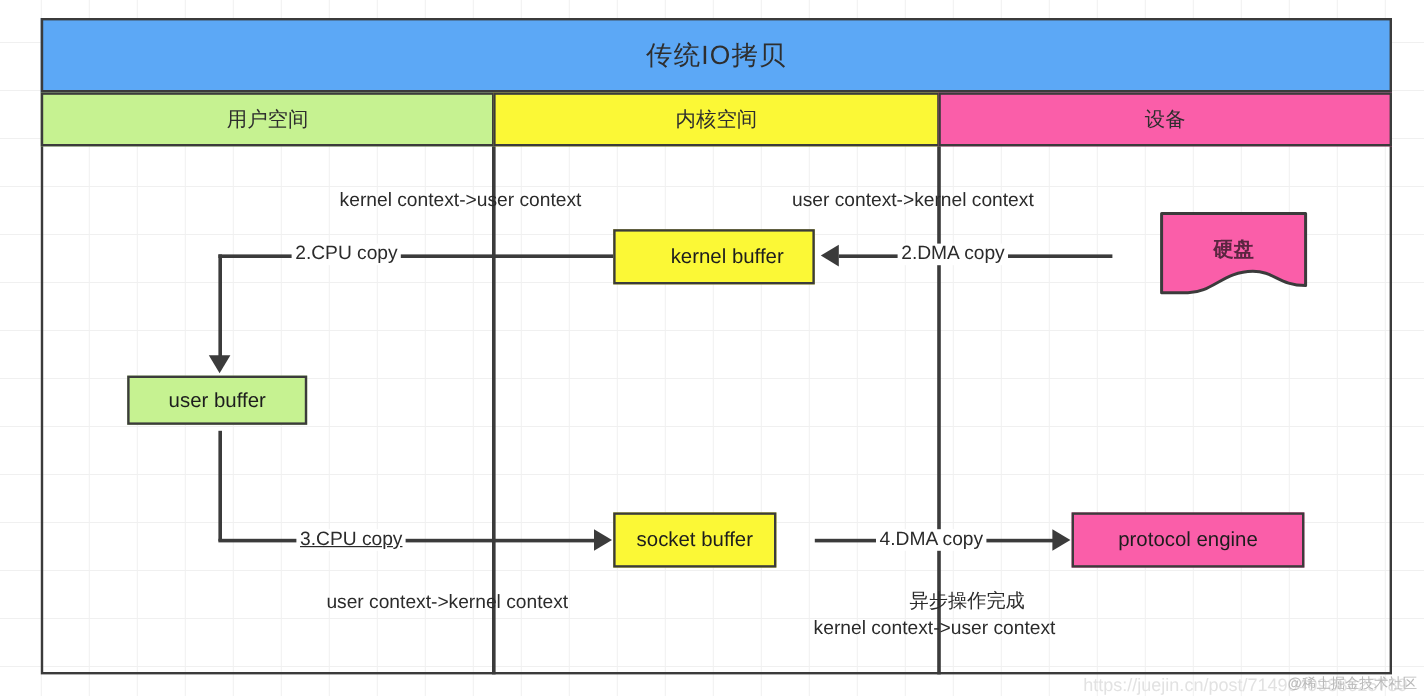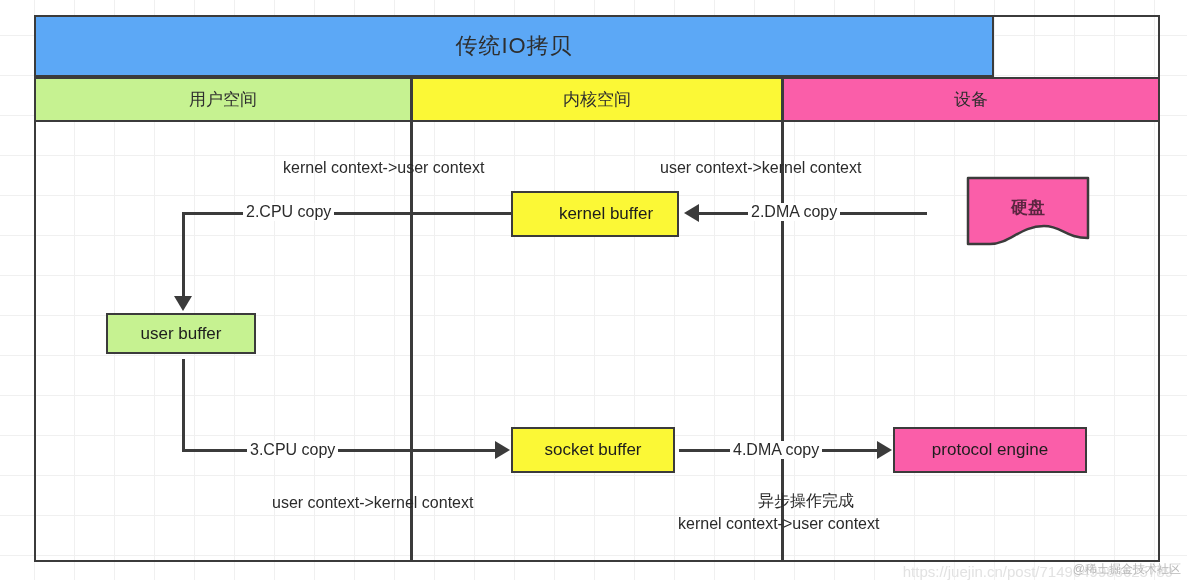--- a/index.html
+++ b/index.html
@@ -38,7 +38,7 @@
     position: absolute;
     left: 34px;
     top: 15px;
-    width: 960px;
+    width: 1126px;
     height: 62px;
     background: #5CA8F6;
     border: 2.5px solid #3b3b3b;

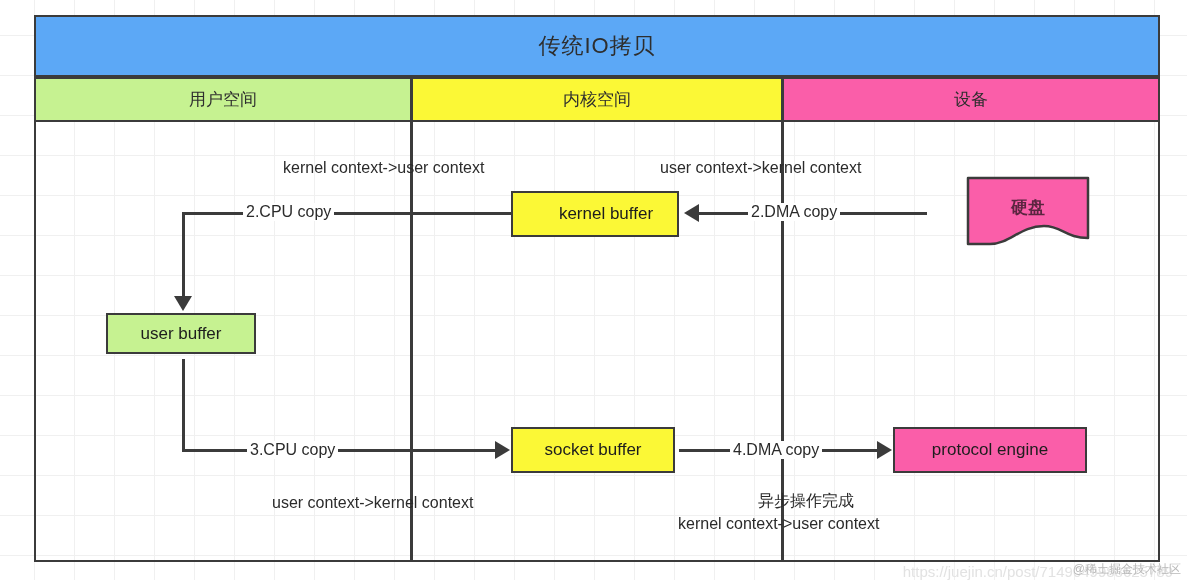--- a/index.html
+++ b/index.html
@@ -205,7 +205,7 @@
   <div class="line v" style="left:182px; top:359px; height:92px;"></div>
   <div class="line h" style="left:182px; top:449px; width:314px;"></div>
   <div class="arrow right" style="left:495px; top:441px;"></div>
-  <div class="lbl on-line" style="left:247px; top:441px;">3.CPU copy</div>
+  <div class="lbl on-line" style="left:247px; top:441px;text-decoration:underline;">3.CPU copy</div>
 
   <div class="line h" style="left:679px; top:449px; width:199px;"></div>
   <div class="arrow right" style="left:877px; top:441px;"></div>

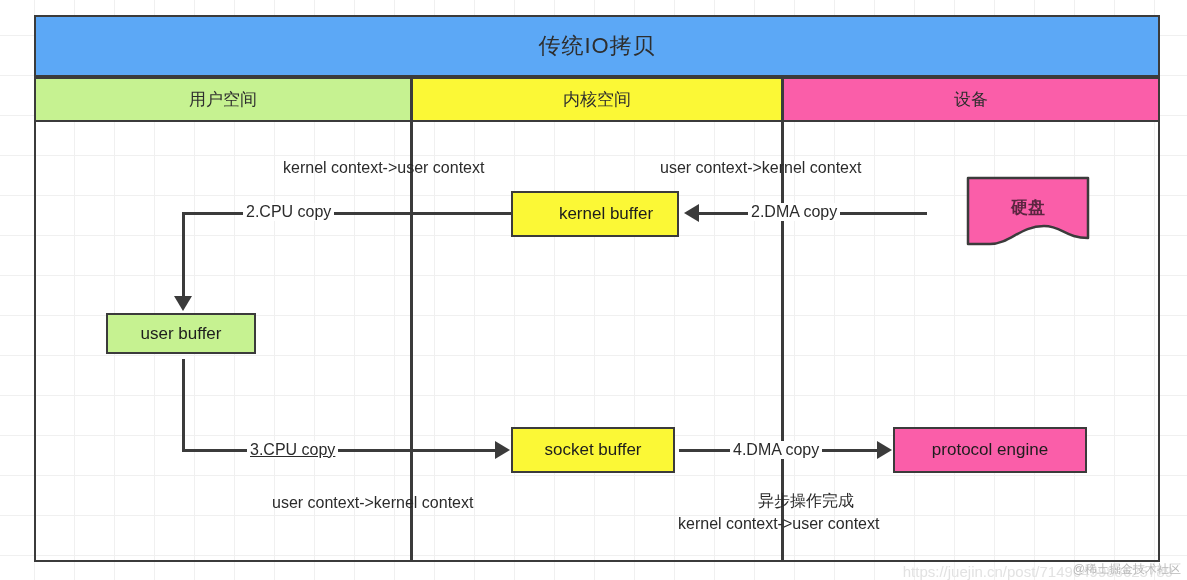--- a/index.html
+++ b/index.html
@@ -96,7 +96,7 @@
     padding-left: 22px;
   }
   .node.socket-buffer {
-    left: 511px; top: 427px; width: 164px; height: 46px;
+    left: 511px; top: 427px; width: 136px; height: 46px;
     background: #FBF836;
   }
   .node.user-buffer {

